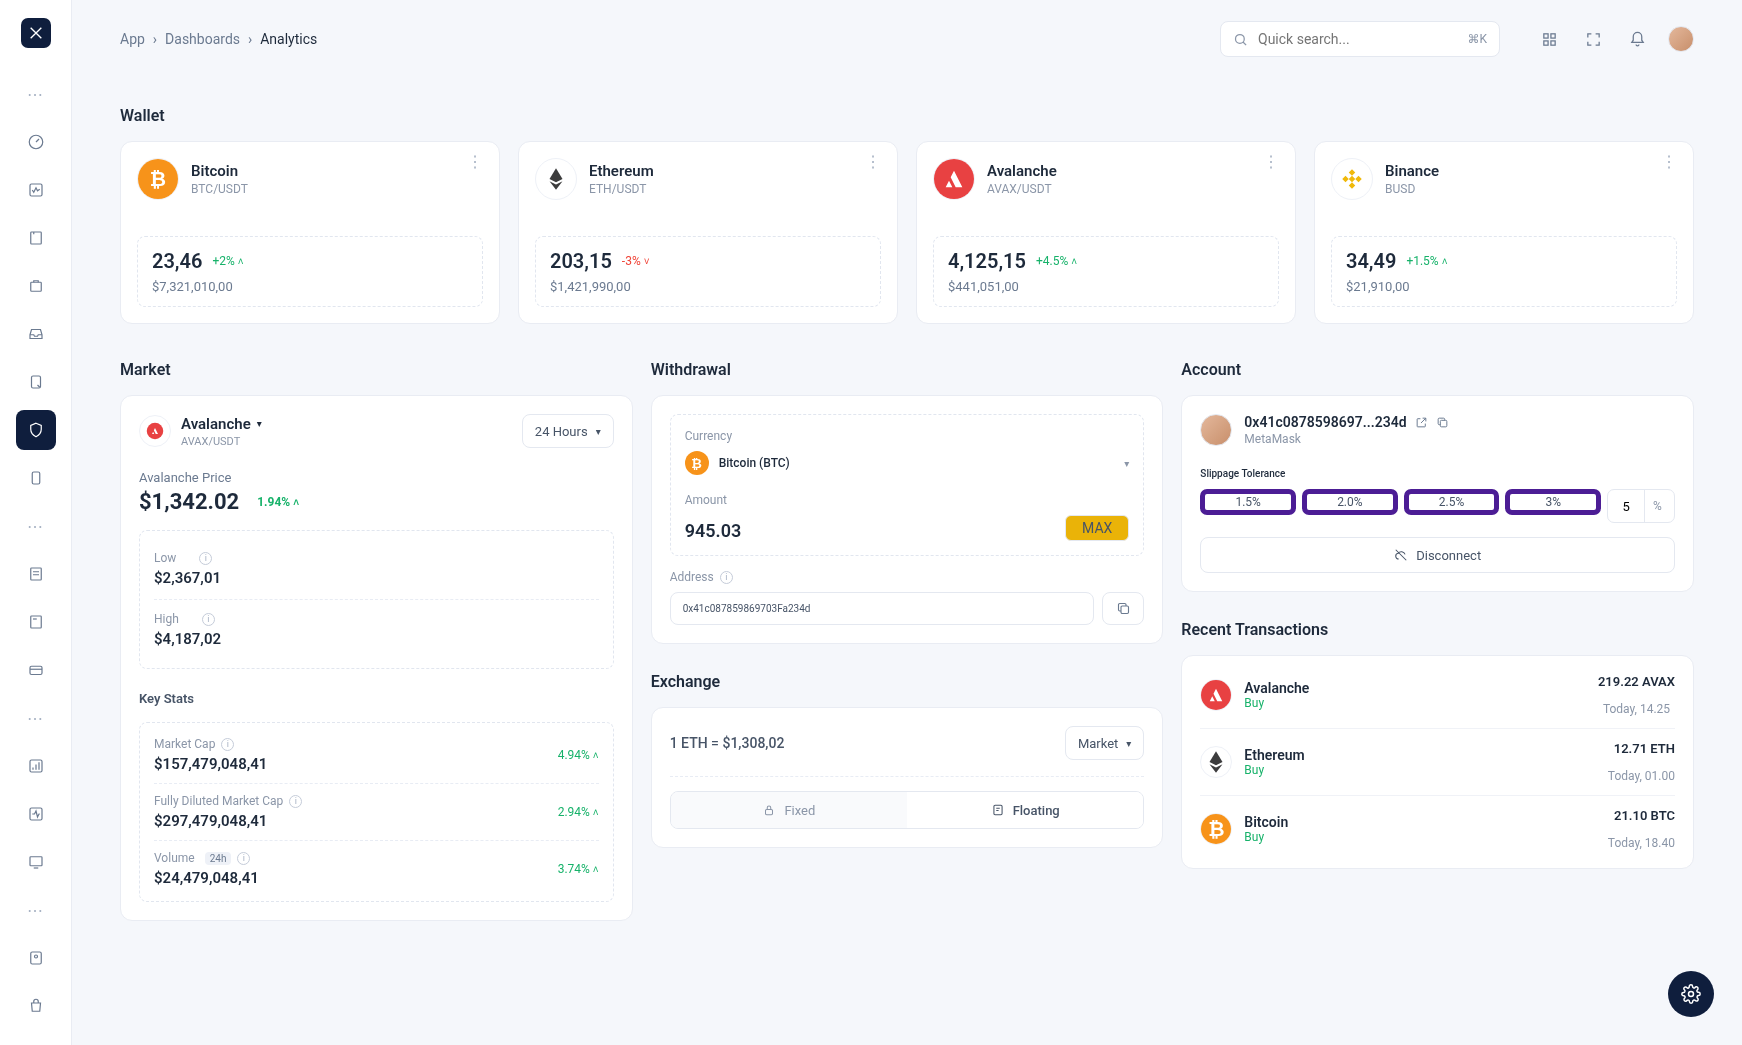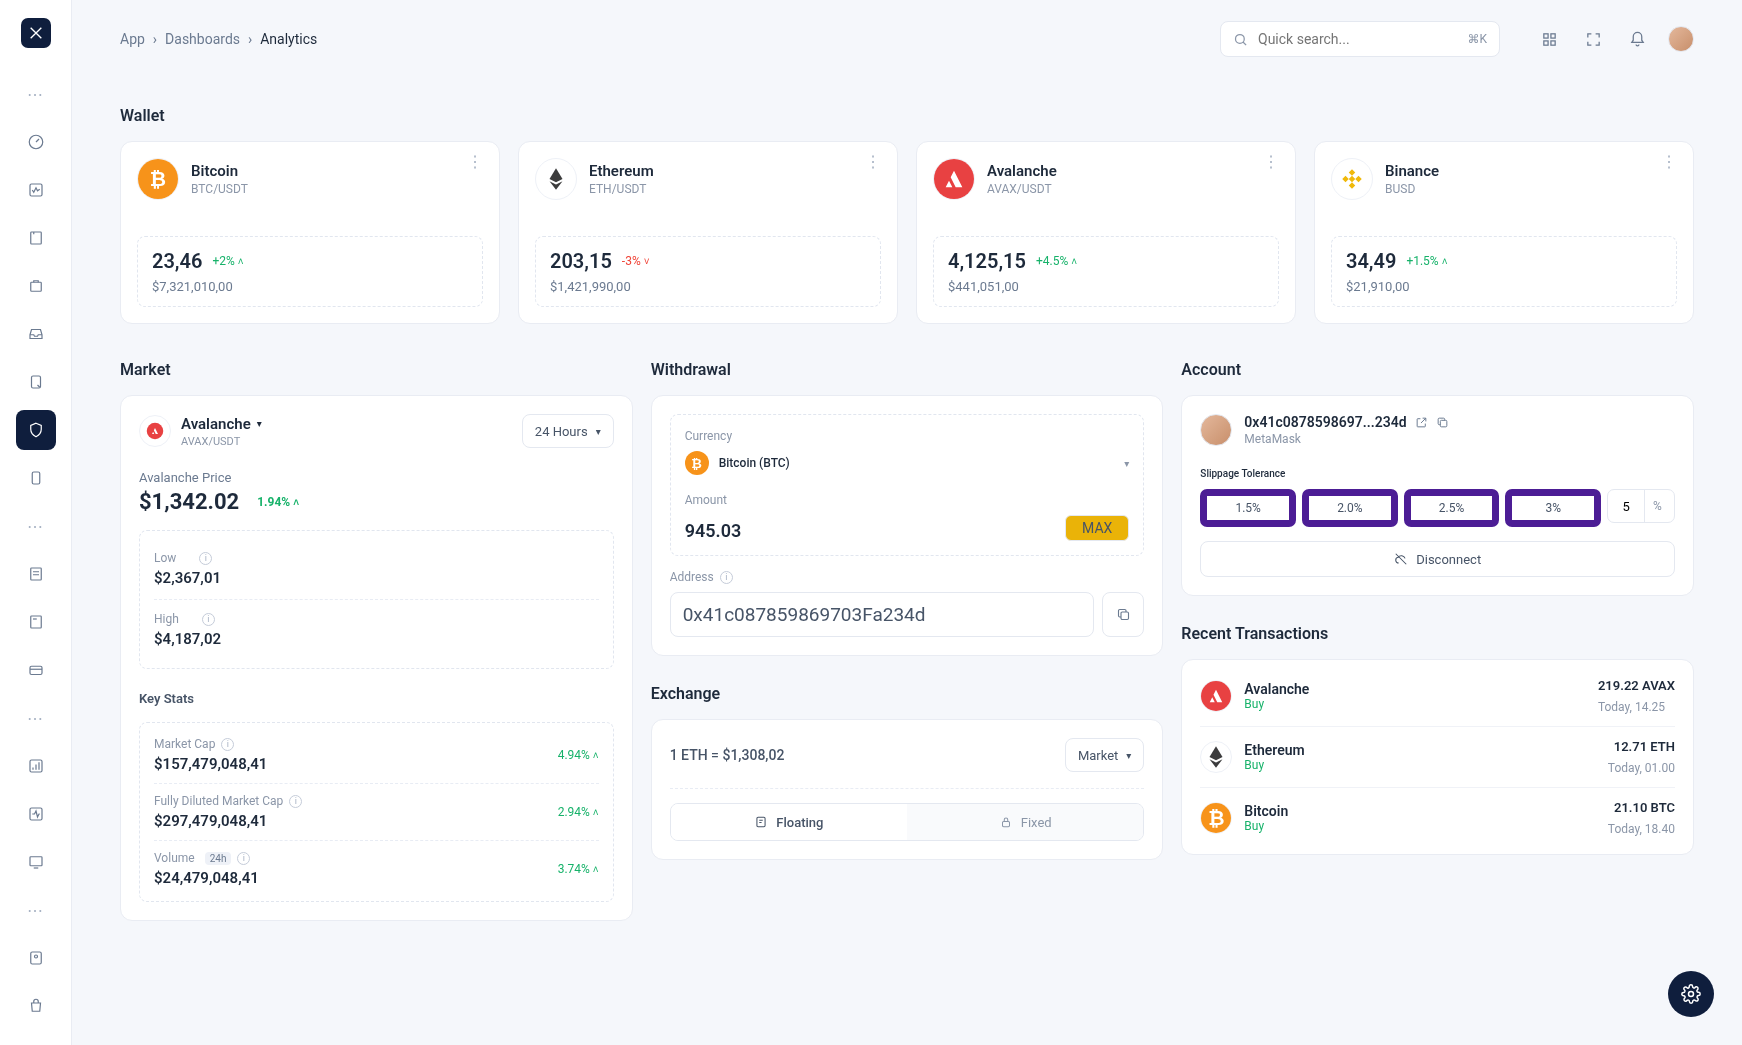--- a/index.html
+++ b/index.html
@@ -74,7 +74,7 @@
 .acct-sub{font-size:12px;color:#8b96a8;margin-top:2px}
 .slip-label{font-size:10px;font-weight:500;margin-top:22px}
 .slip-row{display:flex;gap:6px;margin-top:10px}
-.slip-btn{flex:1;height:38px;border:7px solid #4c1d95;border-radius:7px;background:#fff;font-size:12px;color:#475467;cursor:pointer}
+.slip-btn{flex:1;height:26px;border:5px solid #4c1d95;border-radius:7px;background:#fff;font-size:12px;color:#475467;cursor:pointer}
 .slip-input{width:68px;height:34px;border:1px solid #e4e8f0;border-radius:7px;display:flex;align-items:center}
 .slip-input input{border:0;outline:0;width:36px;text-align:center;font-size:13px}
 .slip-input .pct{font-size:12px;color:#8b96a8;border-left:1px solid #e4e8f0;padding:0 8px;height:100%;display:flex;align-items:center}

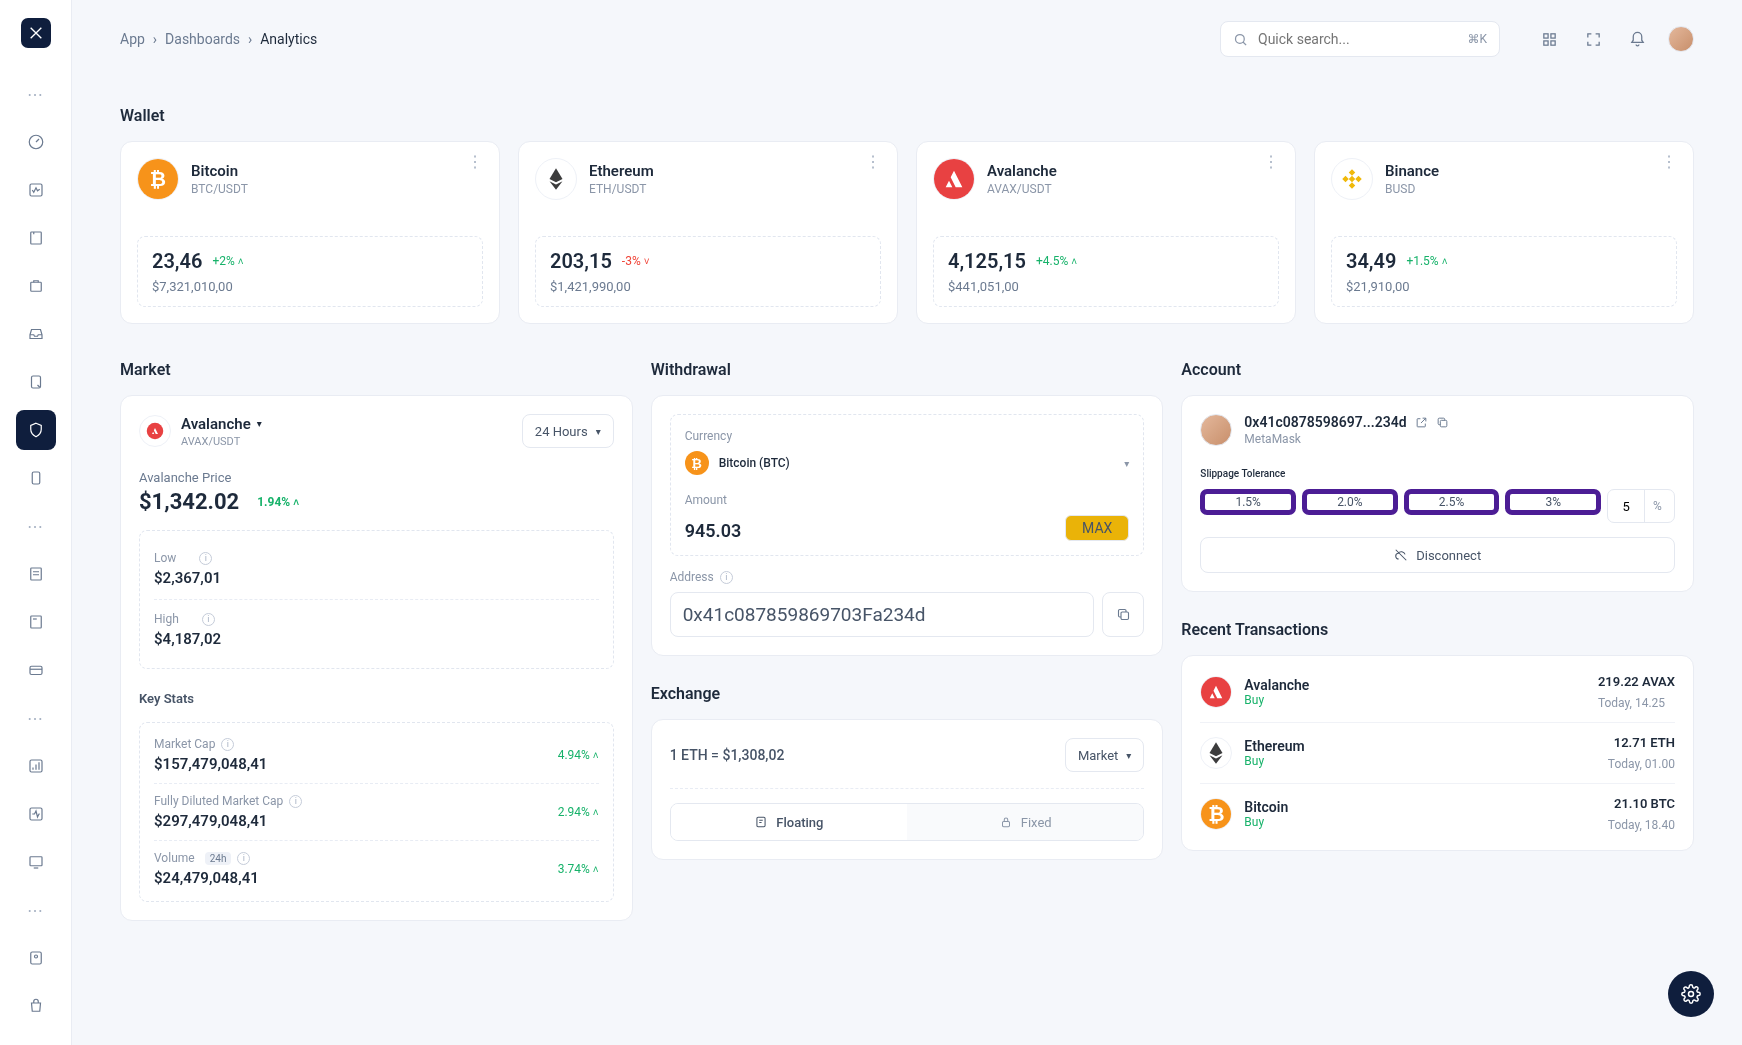--- a/index.html
+++ b/index.html
@@ -67,7 +67,7 @@
 .max-btn{font-size:14px;background:#eab308;border:1px solid #e4e8f0;border-radius:6px;padding:4px 16px;cursor:pointer;color:#475467}
 .wbox{border:1px dashed #e1e6ef;border-radius:8px;padding:14px;margin-bottom:14px}
 .addr-row{display:flex;gap:8px}
-.addr-input{flex:1;border:1px solid #e4e8f0;border-radius:8px;padding:10px 12px;font-size:19px;color:#475467}
+.addr-input{flex:1;border:1px solid #e4e8f0;border-radius:8px;padding:10px 12px;font-size:10px;color:#475467}
 .copy-btn{width:42px;border:1px solid #e4e8f0;border-radius:8px;display:flex;align-items:center;justify-content:center;cursor:pointer;color:#6b7a90}
 .account-head{display:flex;align-items:center;gap:12px}
 .acct-addr{font-size:14px;font-weight:600;display:flex;align-items:center;gap:8px}

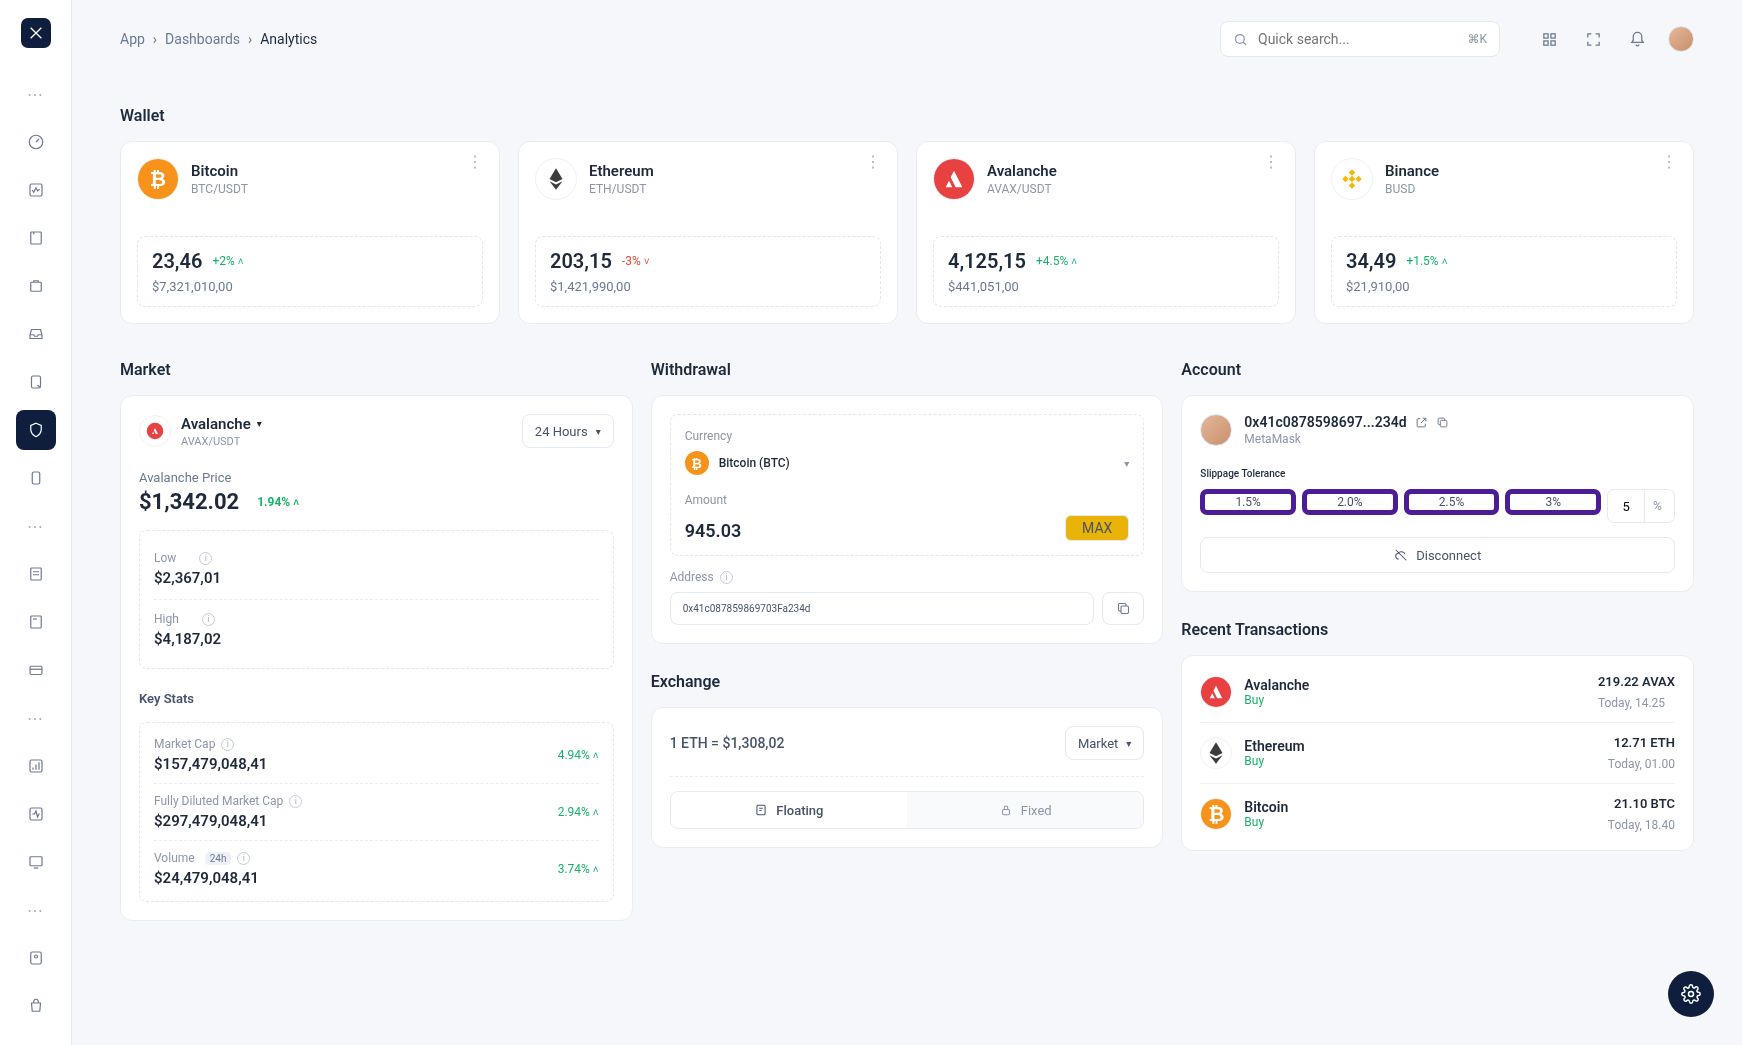--- a/index.html
+++ b/index.html
@@ -84,7 +84,7 @@
 .tx-name{font-size:14px;font-weight:600}
 .tx-type{font-size:12px;color:#17b26a}
 .tx-amt{font-size:13px;font-weight:600;text-align:right}
-.tx-time{font-size:12px;color:#8b96a8;text-align:left;margin-top:7px}
+.tx-time{font-size:12px;color:#8b96a8;text-align:center;margin-top:13px}
 .exchange-rate{font-size:14px;font-weight:500;color:#475467}
 .exchange-head{display:flex;align-items:center;justify-content:space-between;padding-bottom:16px;border-bottom:1px dashed #e8ecf4;margin-bottom:14px}
 .toggle-row{display:flex;border:1px solid #e4e8f0;border-radius:8px;overflow:hidden}

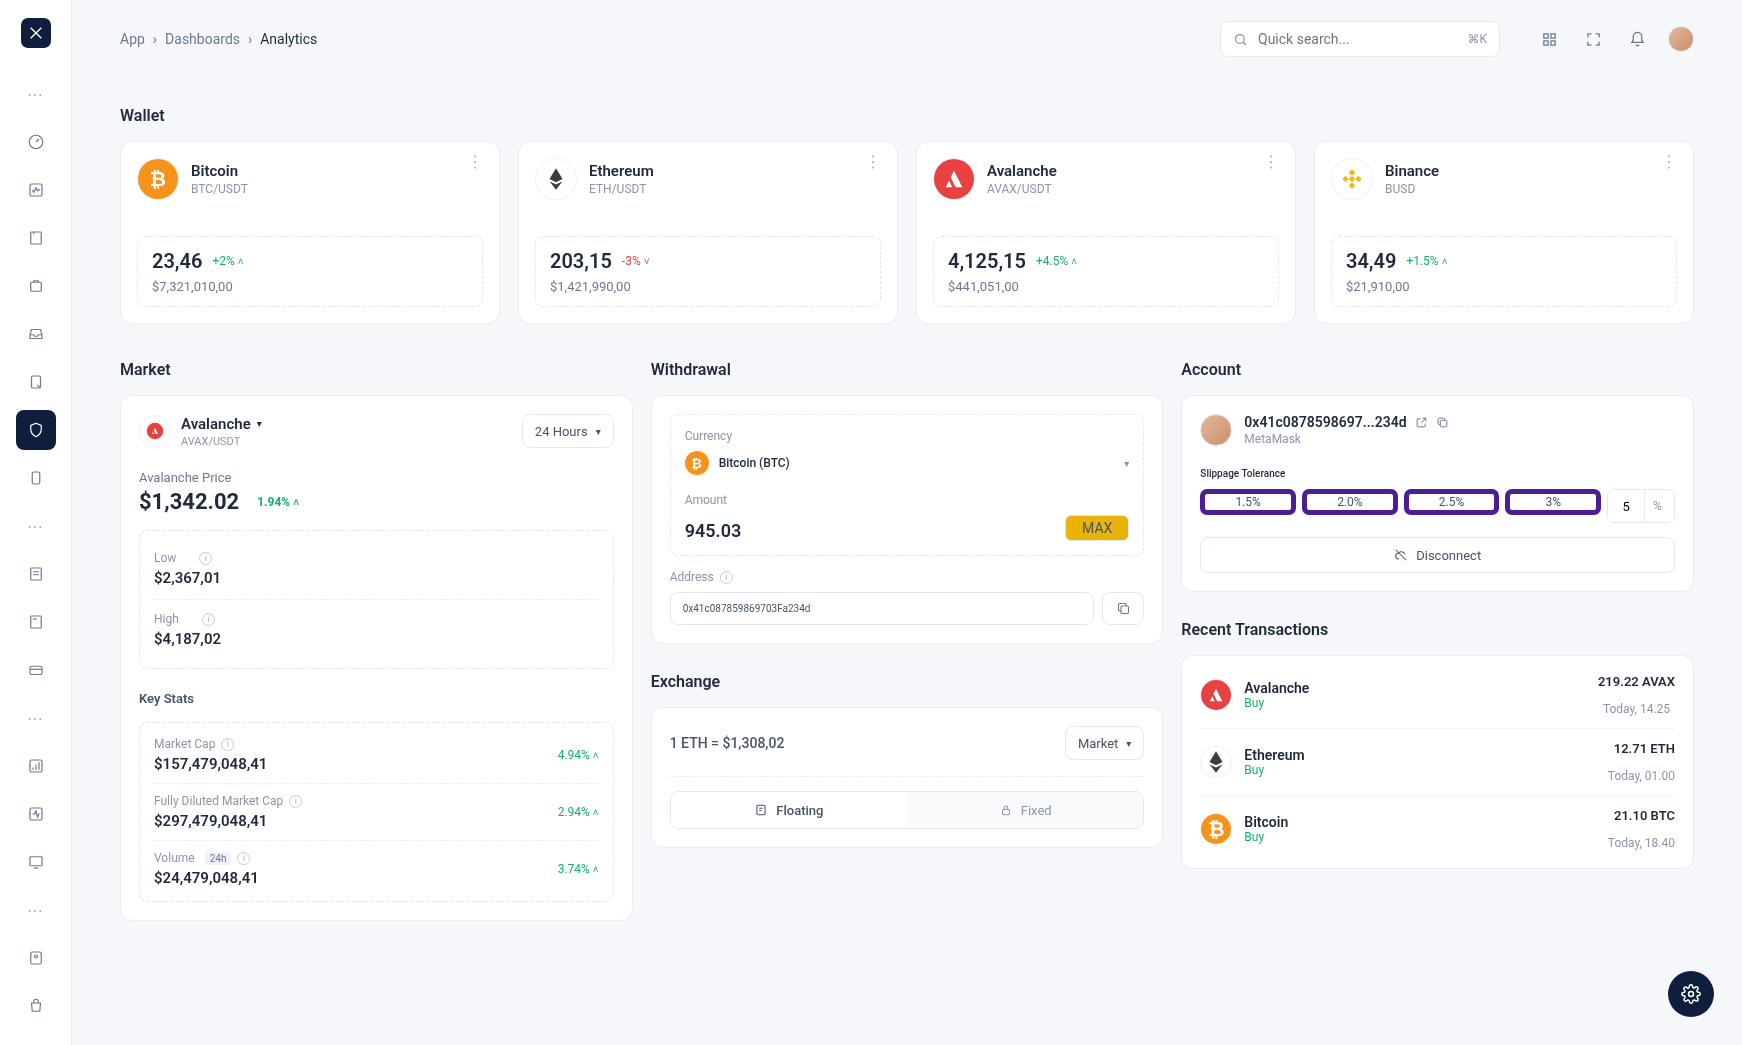--- a/index.html
+++ b/index.html
@@ -461,19 +461,19 @@
             </div>
           </div>
           <div class="toggle-row">
+            <div class="toggle-btn">
+              <svg width="14" height="14" viewBox="0 0 24 24" fill="none" stroke="currentColor" stroke-width="1.8">
+                  <rect x="6" y="11" width="12" height="9" rx="2"></rect>
+                  <path d="M9 11V8a3 3 0 016 0v3"></path>
+                </svg>
+              <span>Fixed</span>
+            </div>
             <div class="toggle-btn active">
               <svg width="14" height="14" viewBox="0 0 24 24" fill="none" stroke="currentColor" stroke-width="1.8">
                   <rect x="5" y="4" width="14" height="16" rx="2"></rect>
                   <path d="M9 9h6M9 13h4"></path>
                 </svg>
               <span>Floating</span>
-            </div>
-            <div class="toggle-btn">
-              <svg width="14" height="14" viewBox="0 0 24 24" fill="none" stroke="currentColor" stroke-width="1.8">
-                  <rect x="6" y="11" width="12" height="9" rx="2"></rect>
-                  <path d="M9 11V8a3 3 0 016 0v3"></path>
-                </svg>
-              <span>Fixed</span>
             </div>
           </div>
         </div>

